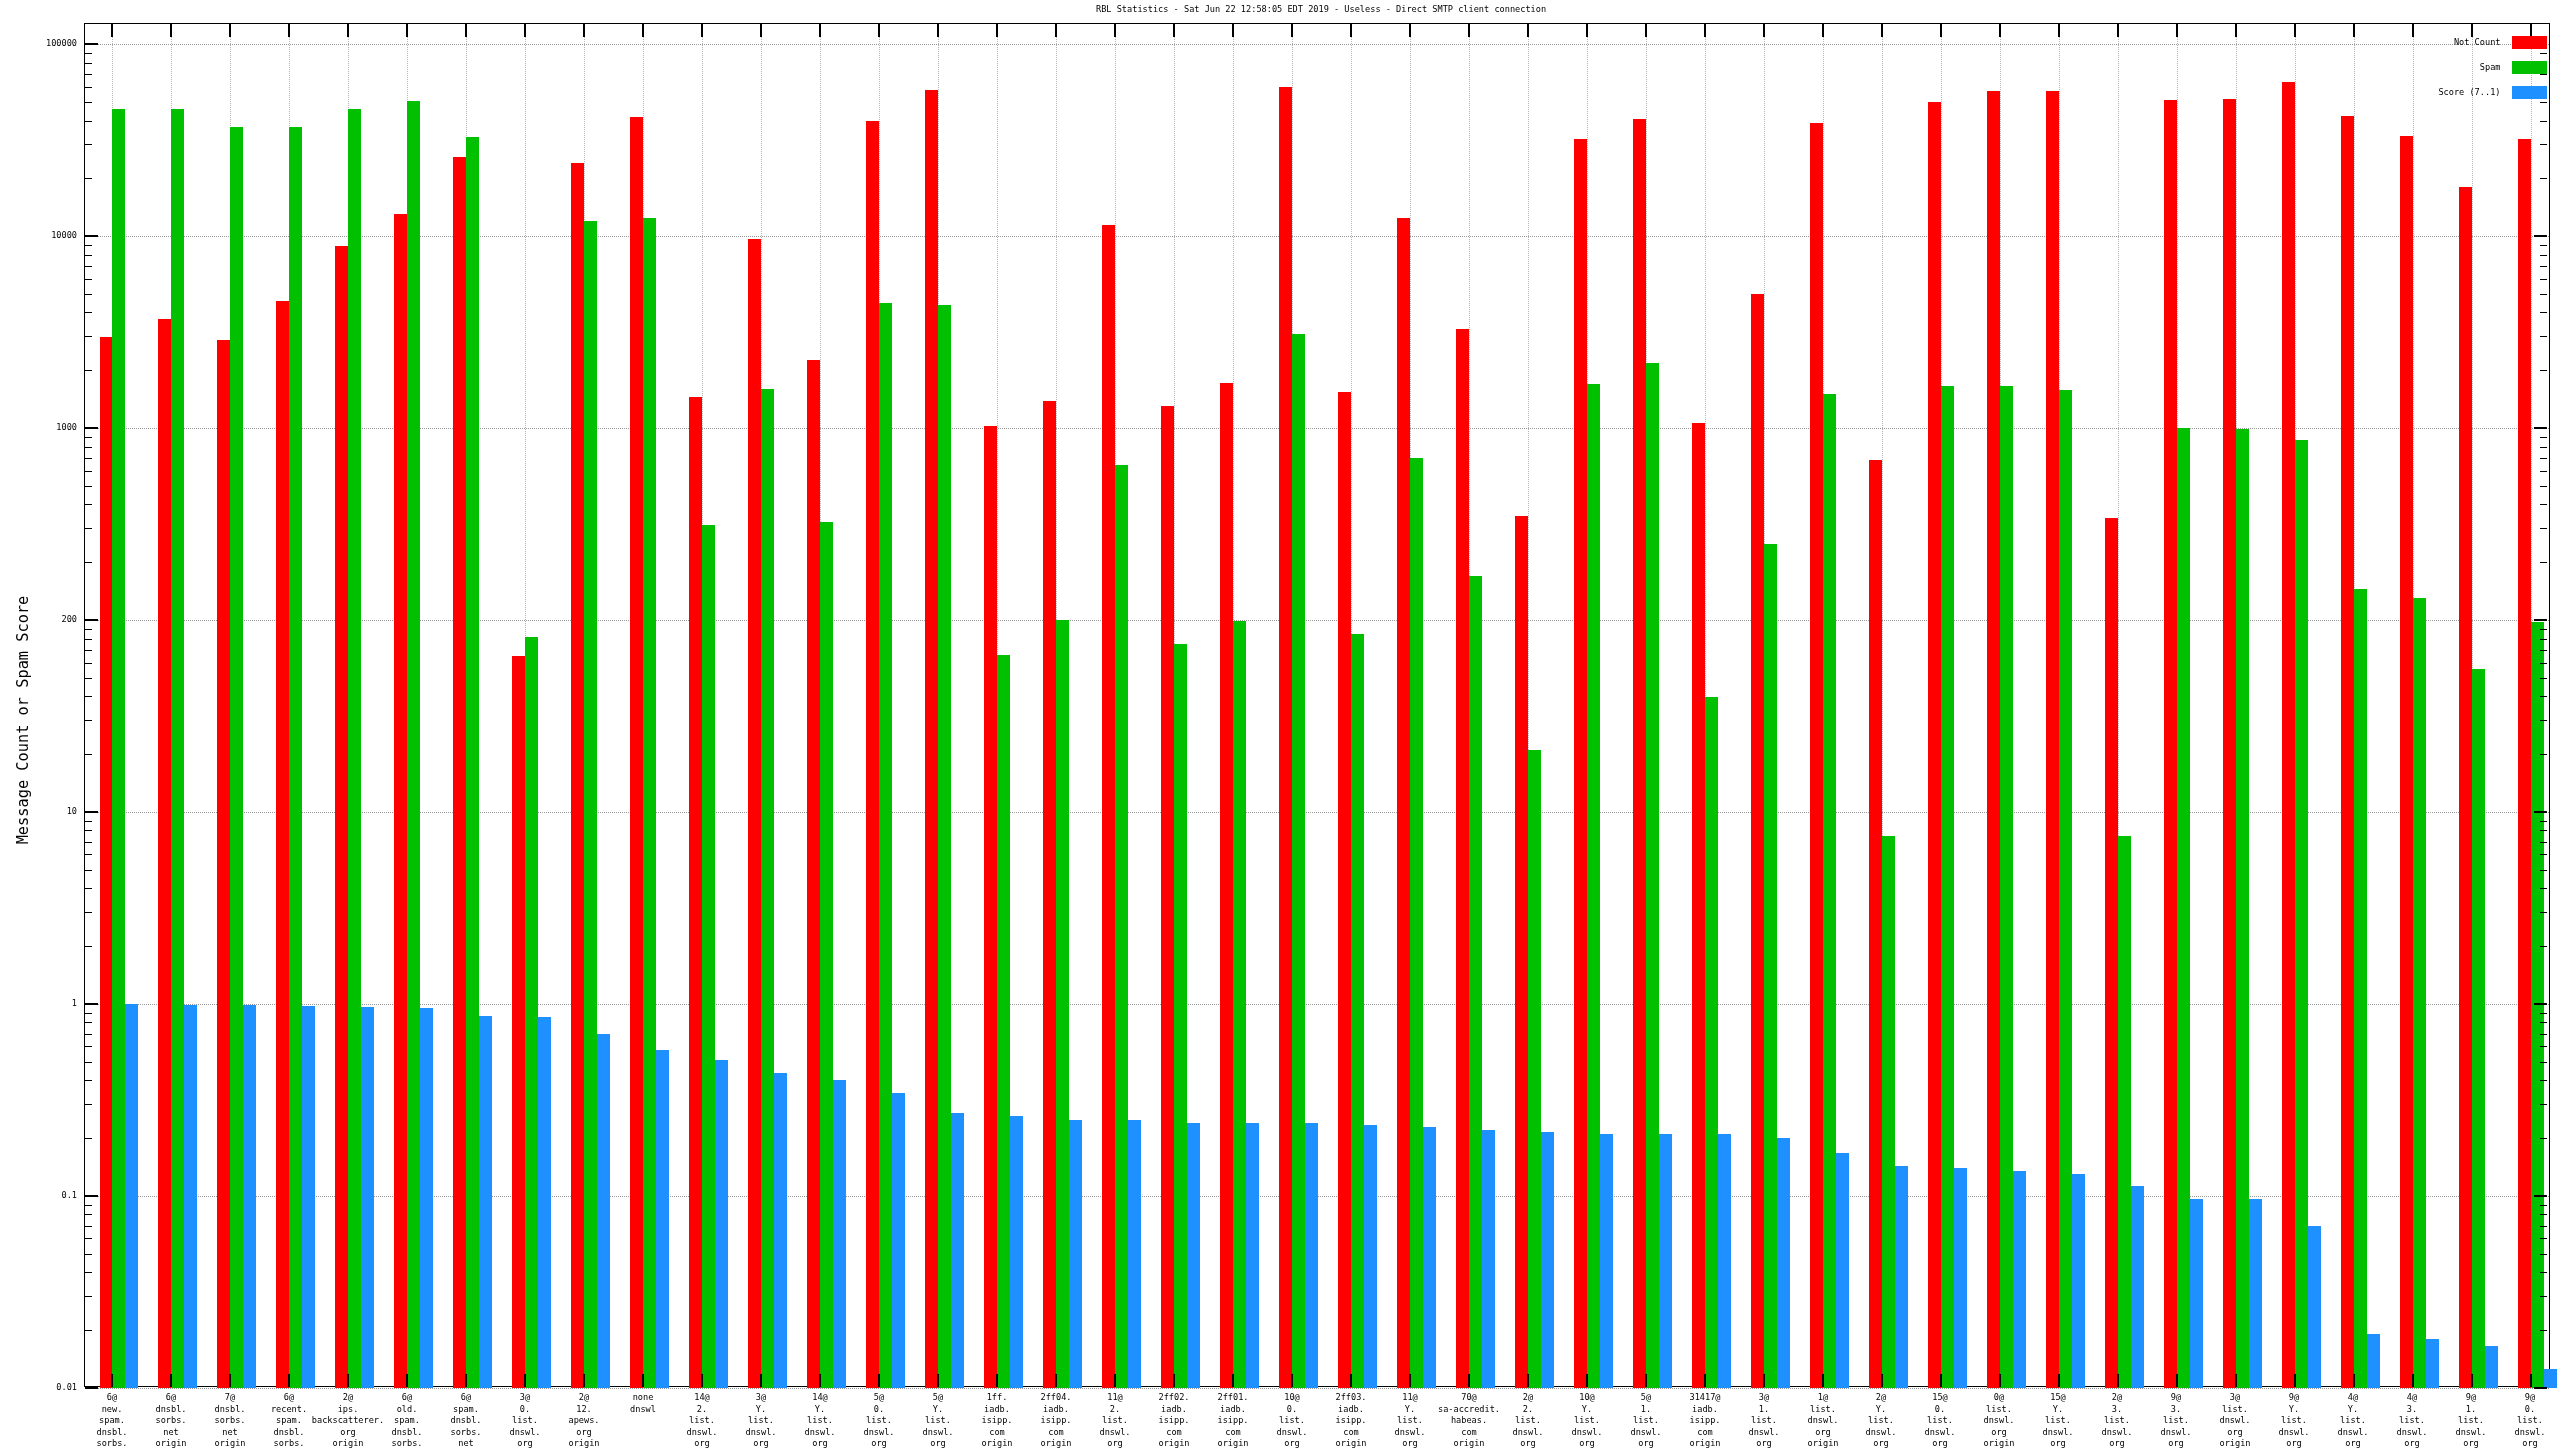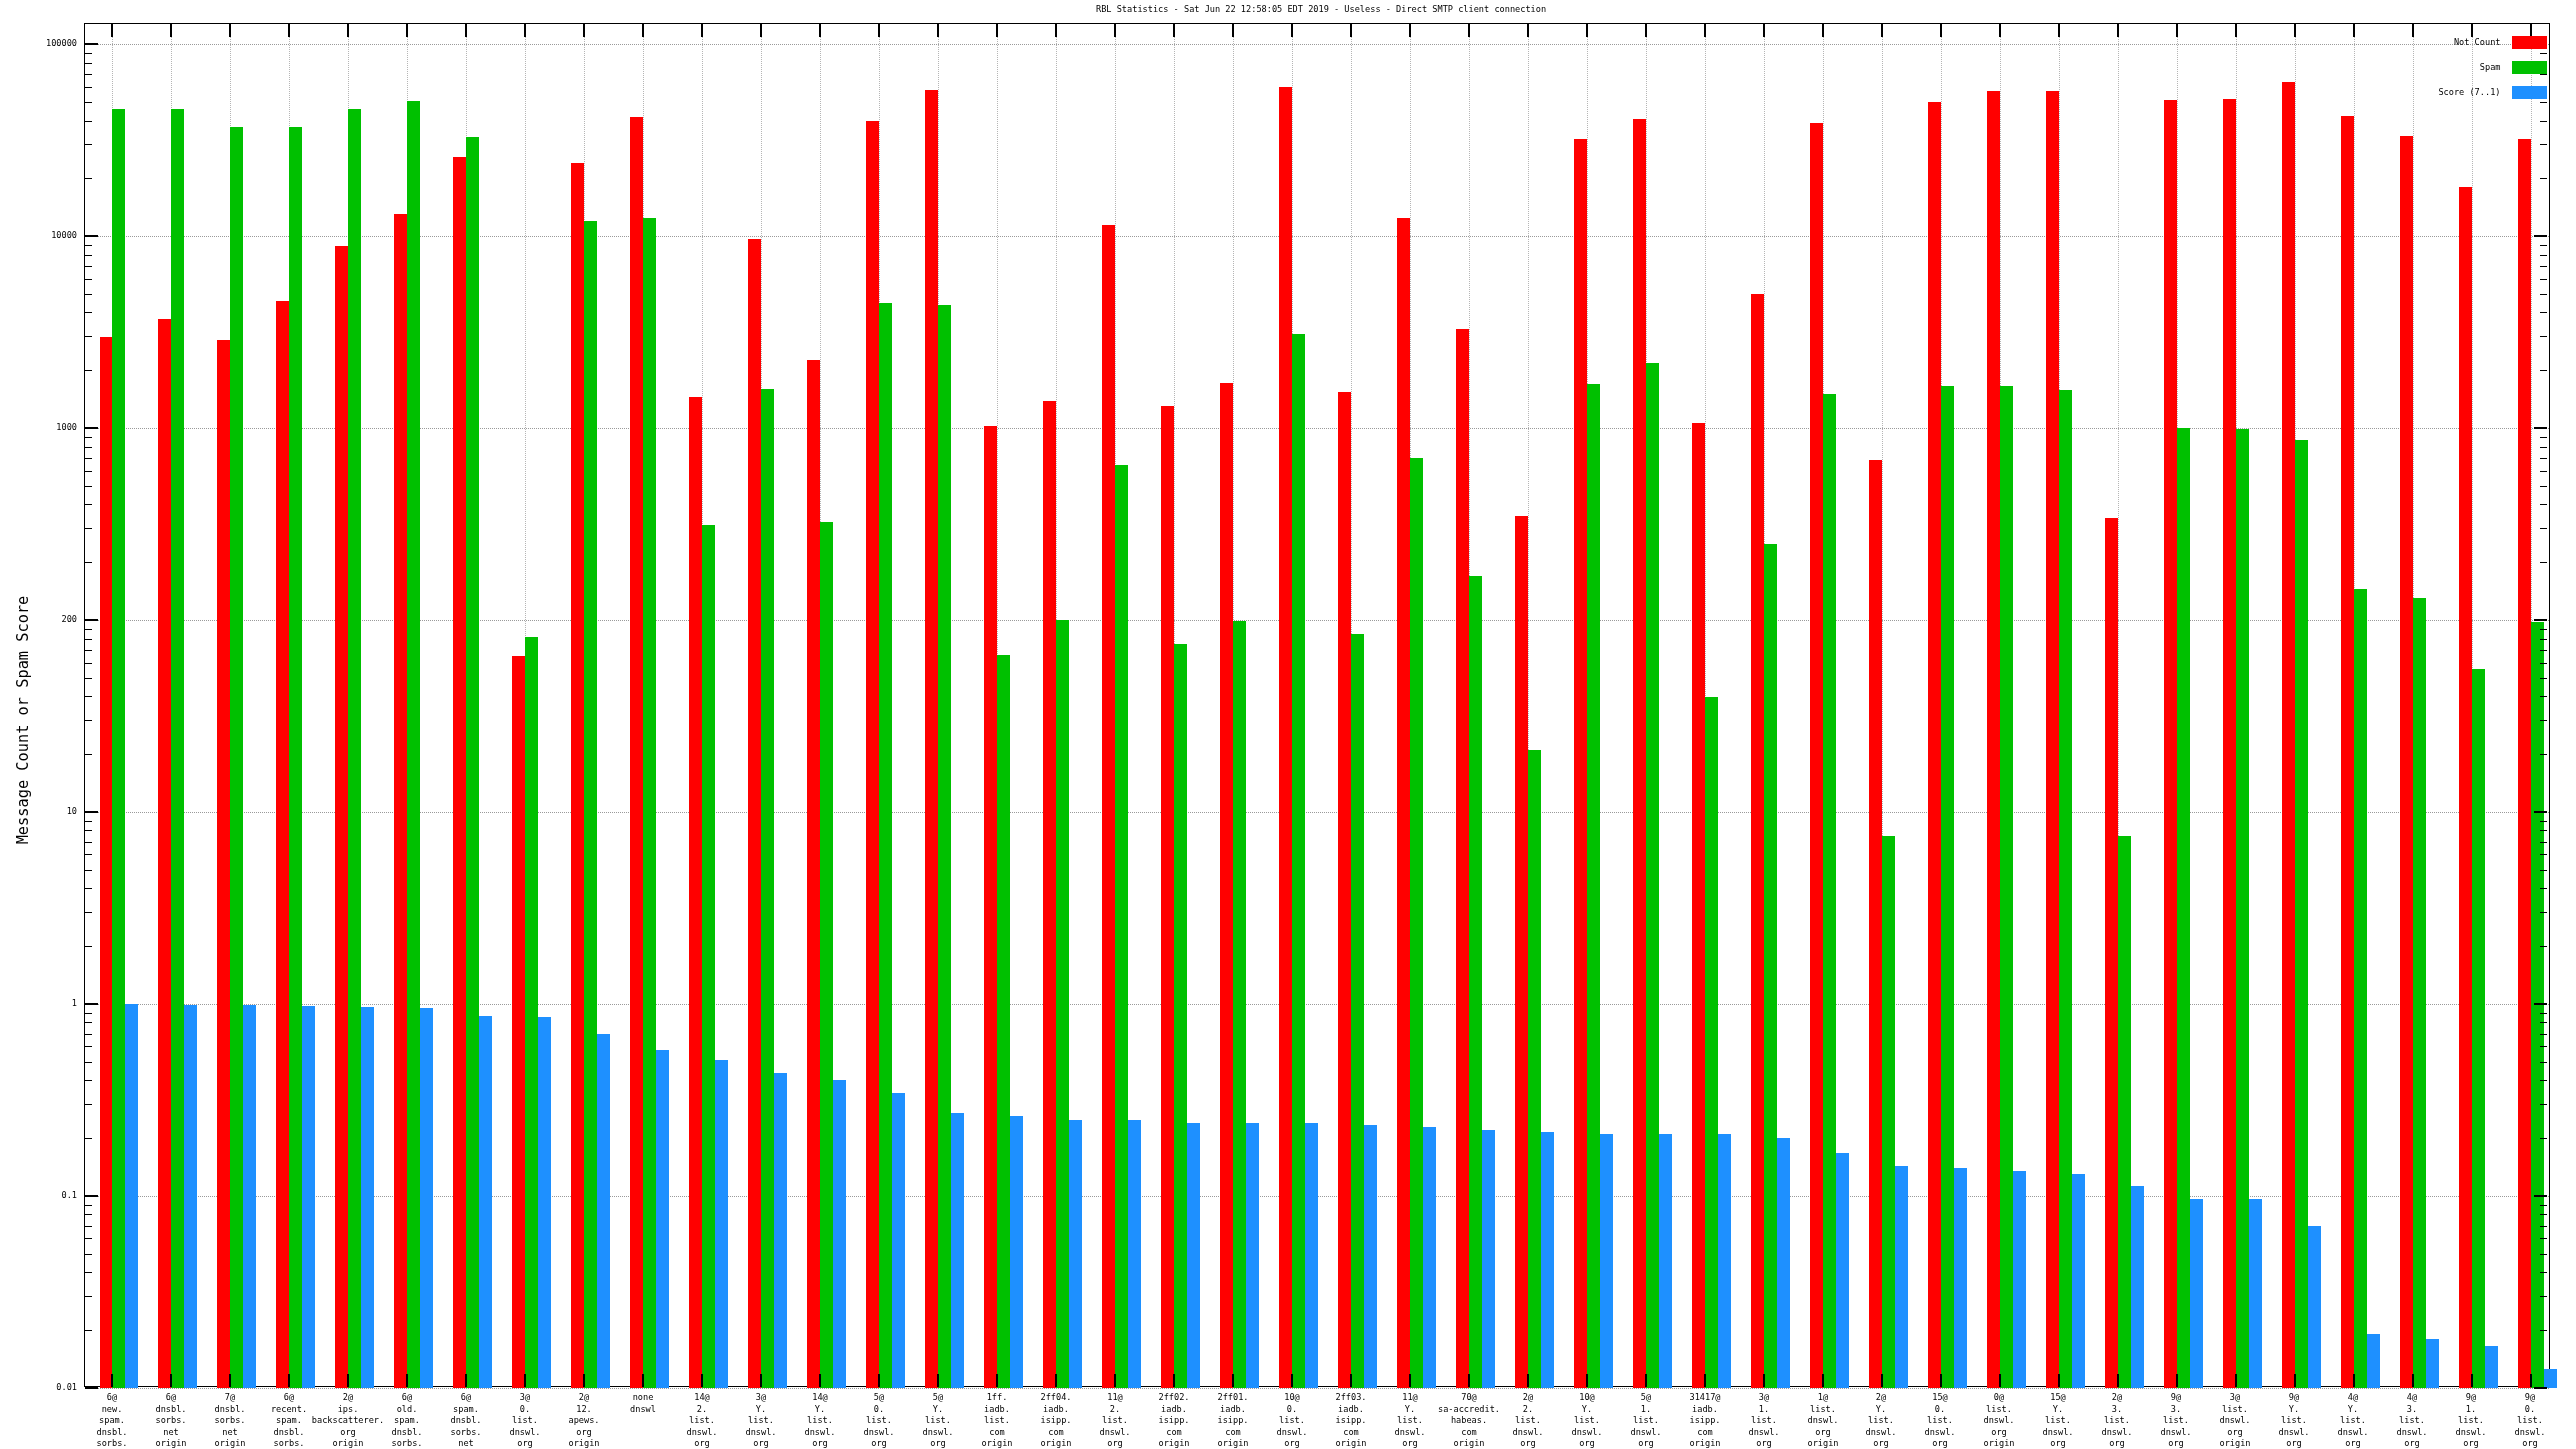--- a/index.html
+++ b/index.html
@@ -539,7 +539,7 @@
 origin</div>
       <div class="xcat" style="left: 997px; top: 1392px;">1ff.
 iadb.
-list.
+isipp.
 com
 origin</div>
       <div class="xcat" style="left: 1056px; top: 1392px;">2ff04.

